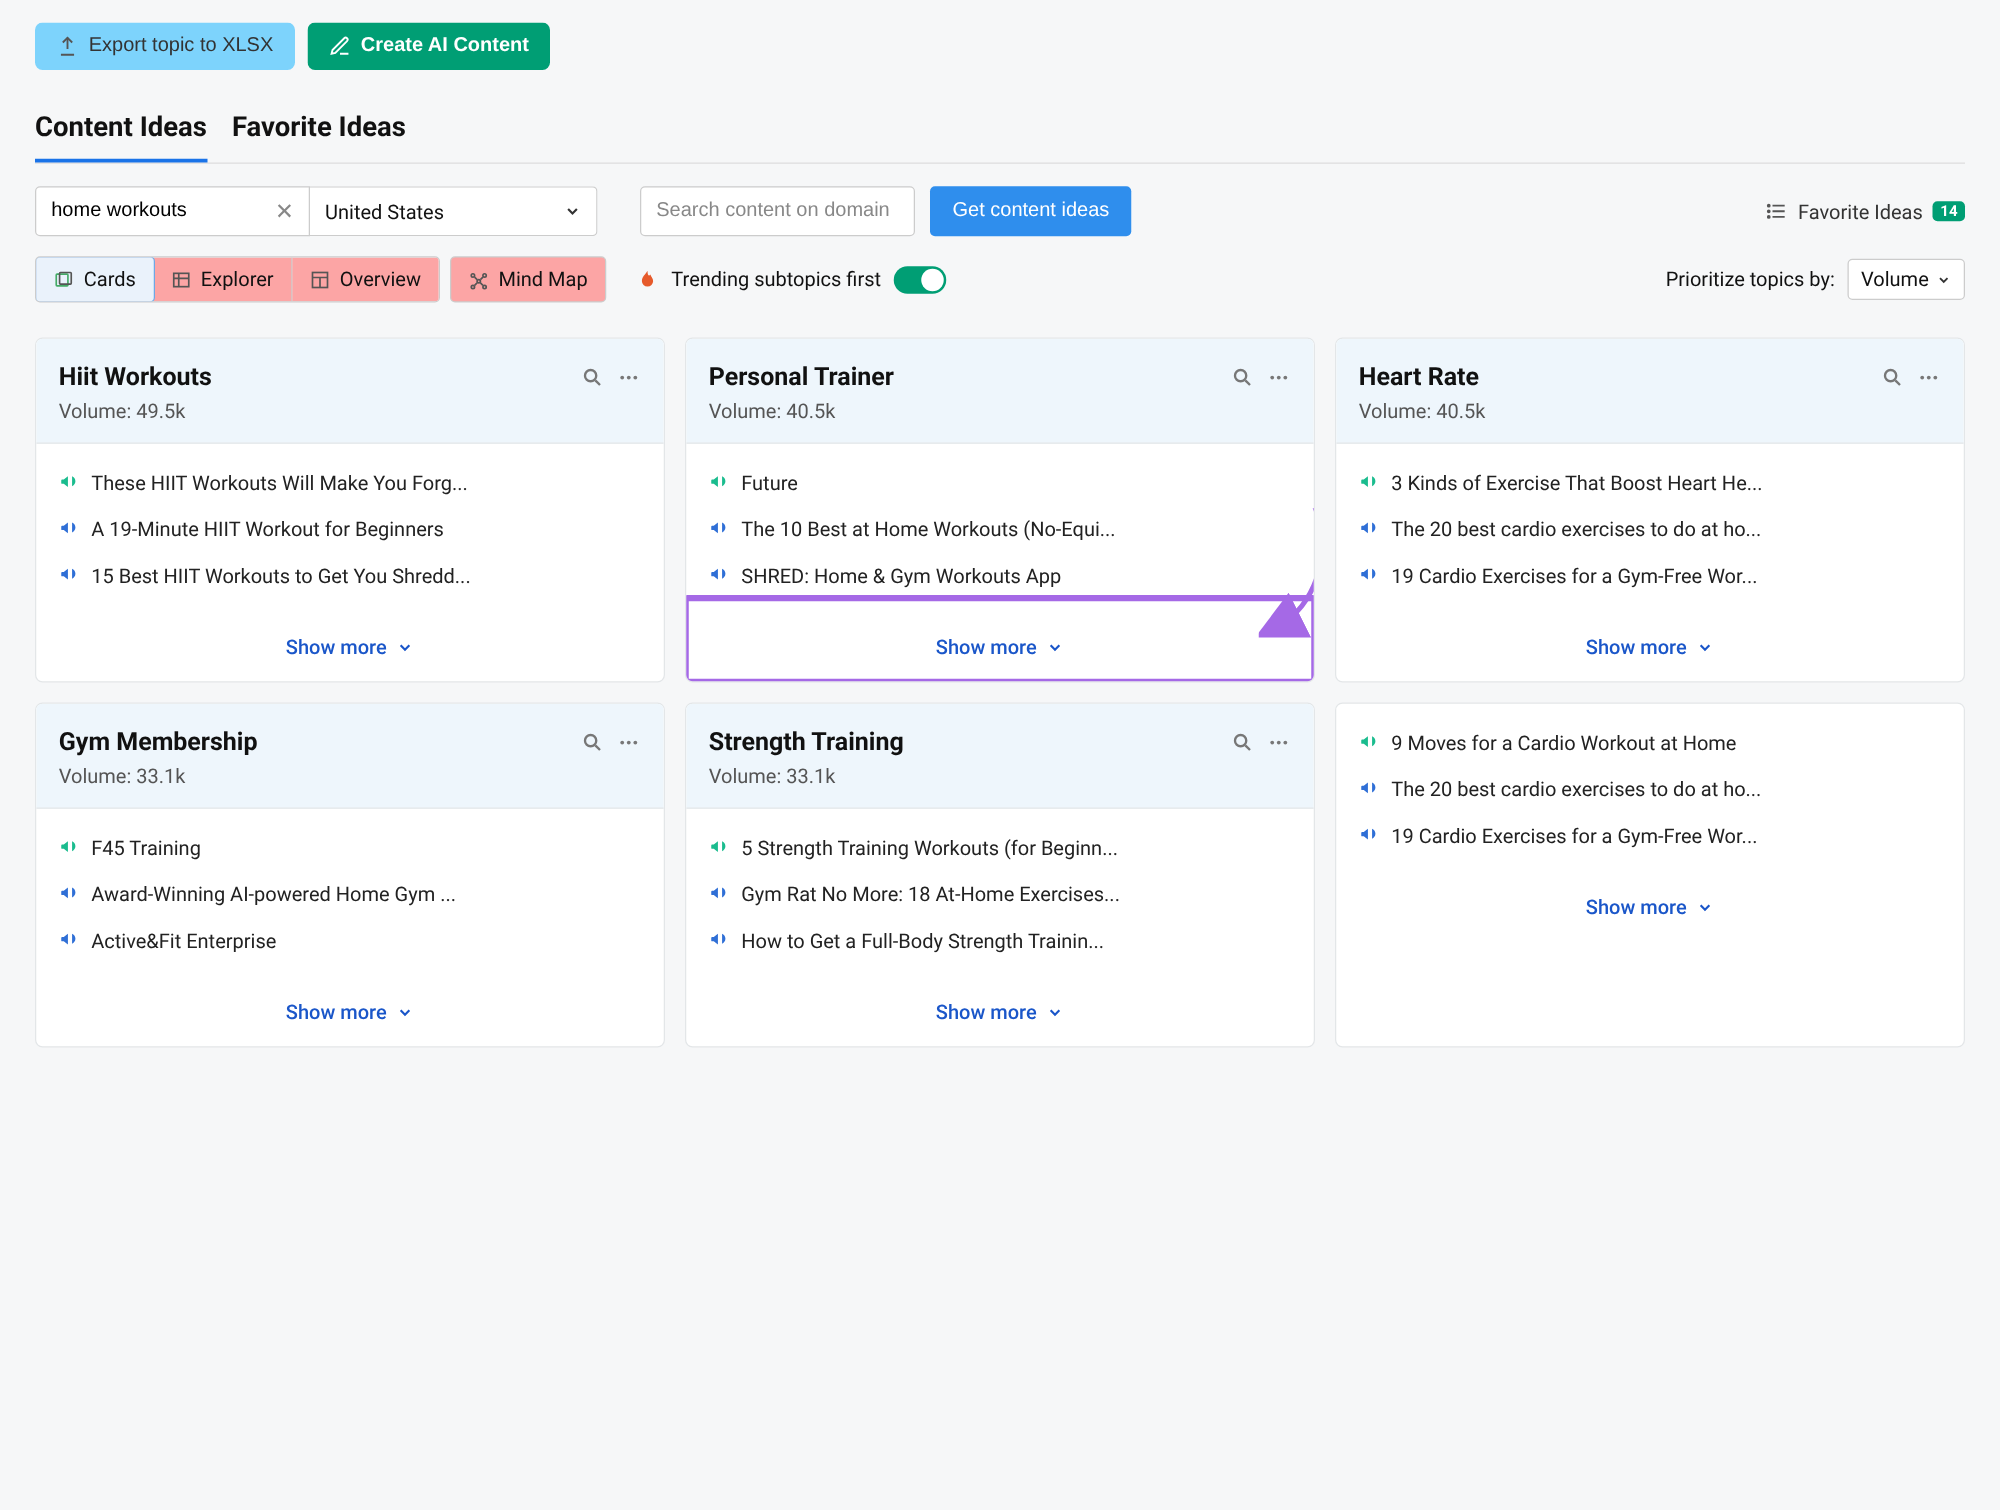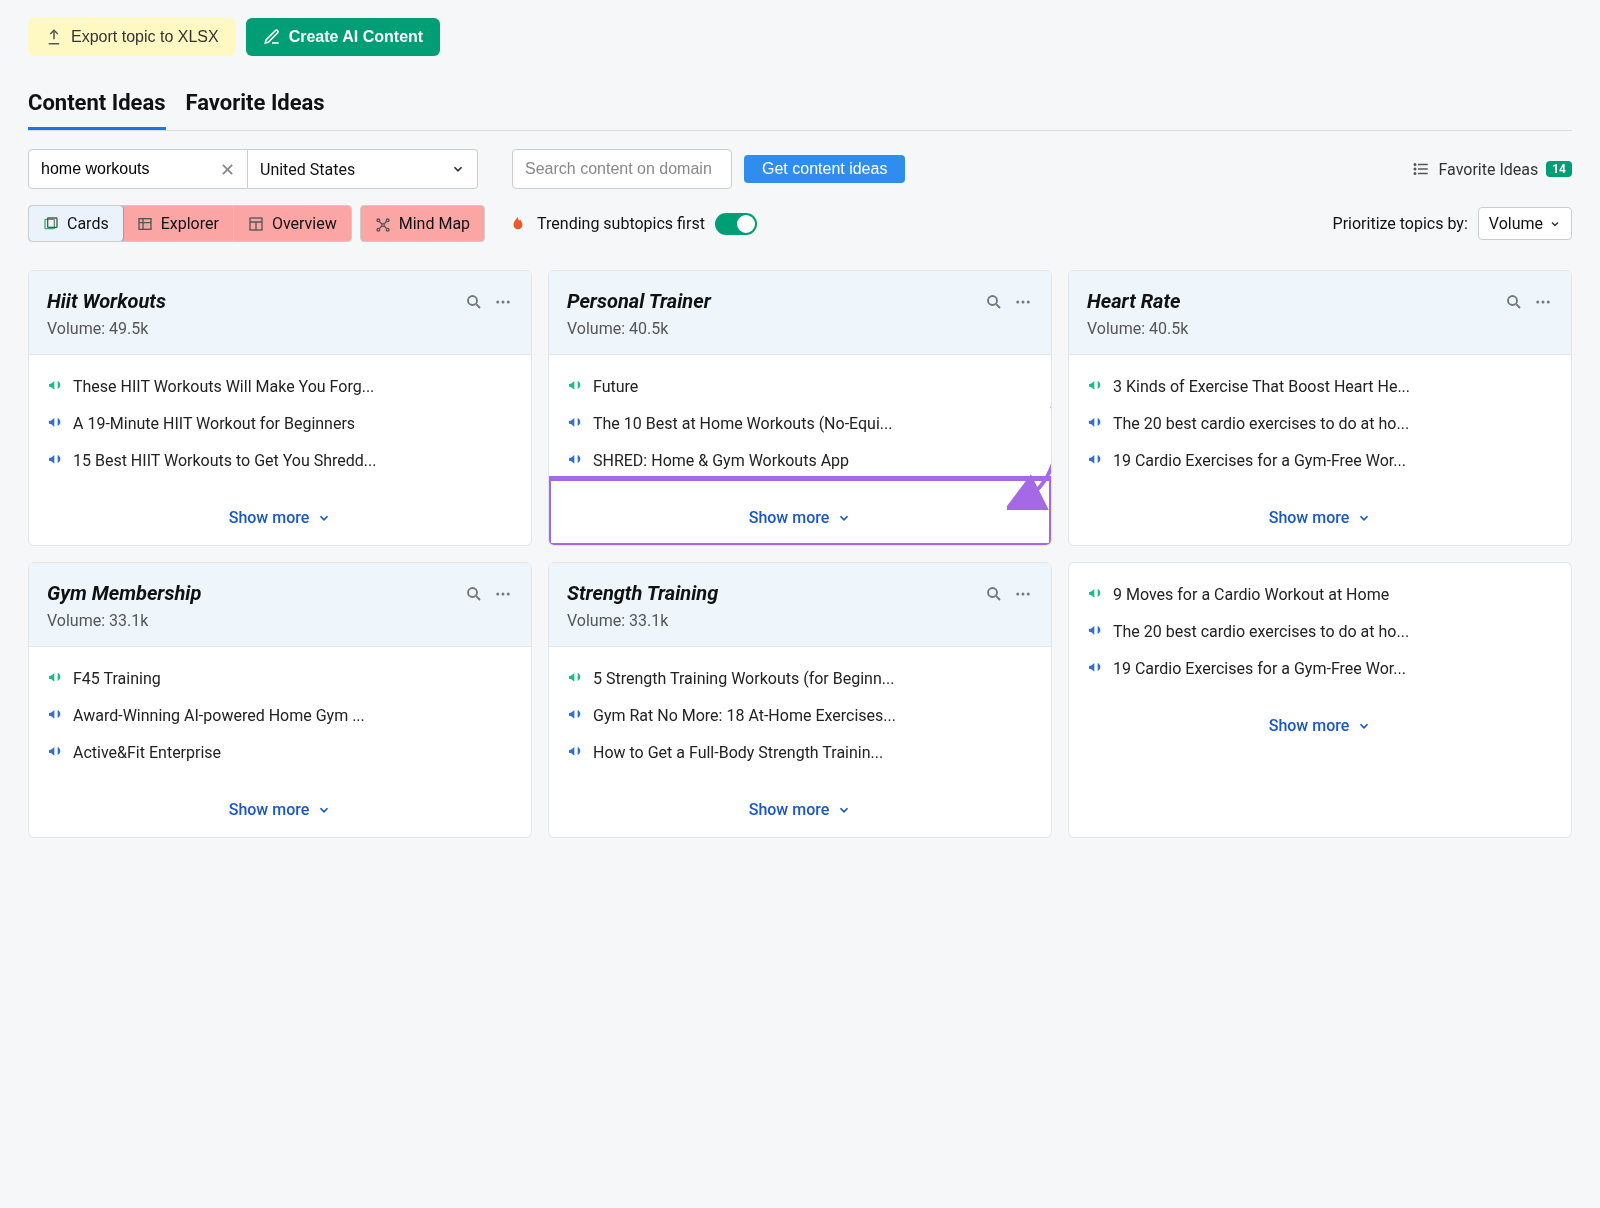--- a/index.html
+++ b/index.html
@@ -20,7 +20,7 @@
     padding: 9px 16px; border-radius: 6px; font-size: 16px; font-weight: 500;
     border: 1px solid transparent; cursor: pointer;
   }
-  .btn-export { background: #fef9c3; color: #333; }
+  .btn-export { background: #7dd3fc; color: #333; }
   .btn-export .icon { color: #666; }
   .btn-create { background: #009e74; color: #fff; font-weight: 600; }
   

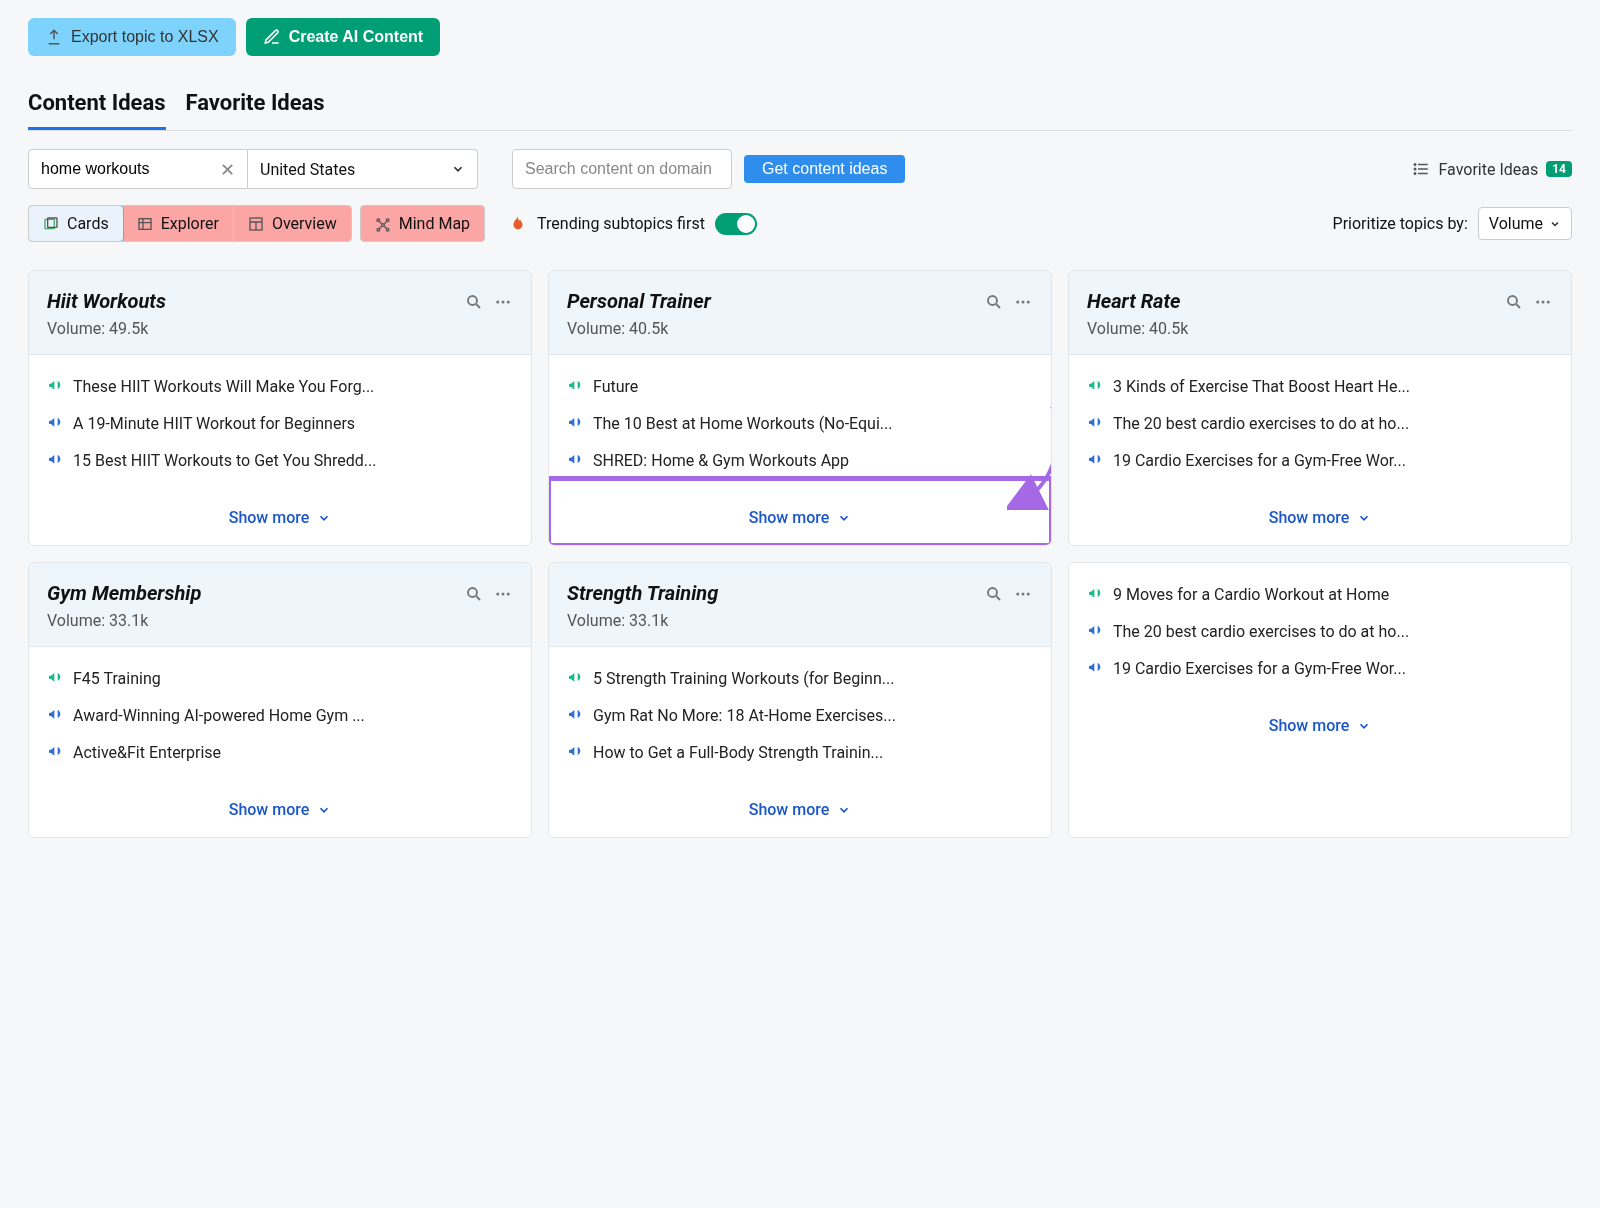--- a/index.html
+++ b/index.html
@@ -47,7 +47,7 @@
   .search-domain input { border:none; outline:none; font-size:16px; width:100%; color:#111; }
   .search-domain input::placeholder { color:#888; }
   .btn-primary {
-    background: #2f8eed; color: #fff; border: none; height: 28px;
+    background: #2f8eed; color: #fff; border: none; height: 40px;
     padding: 0 18px; border-radius: 4px; font-size: 16px; font-weight: 500; cursor: pointer;
   }
   .fav-ideas { margin-left: auto; display: flex; align-items: center; gap: 8px; color: #333; cursor: pointer; }

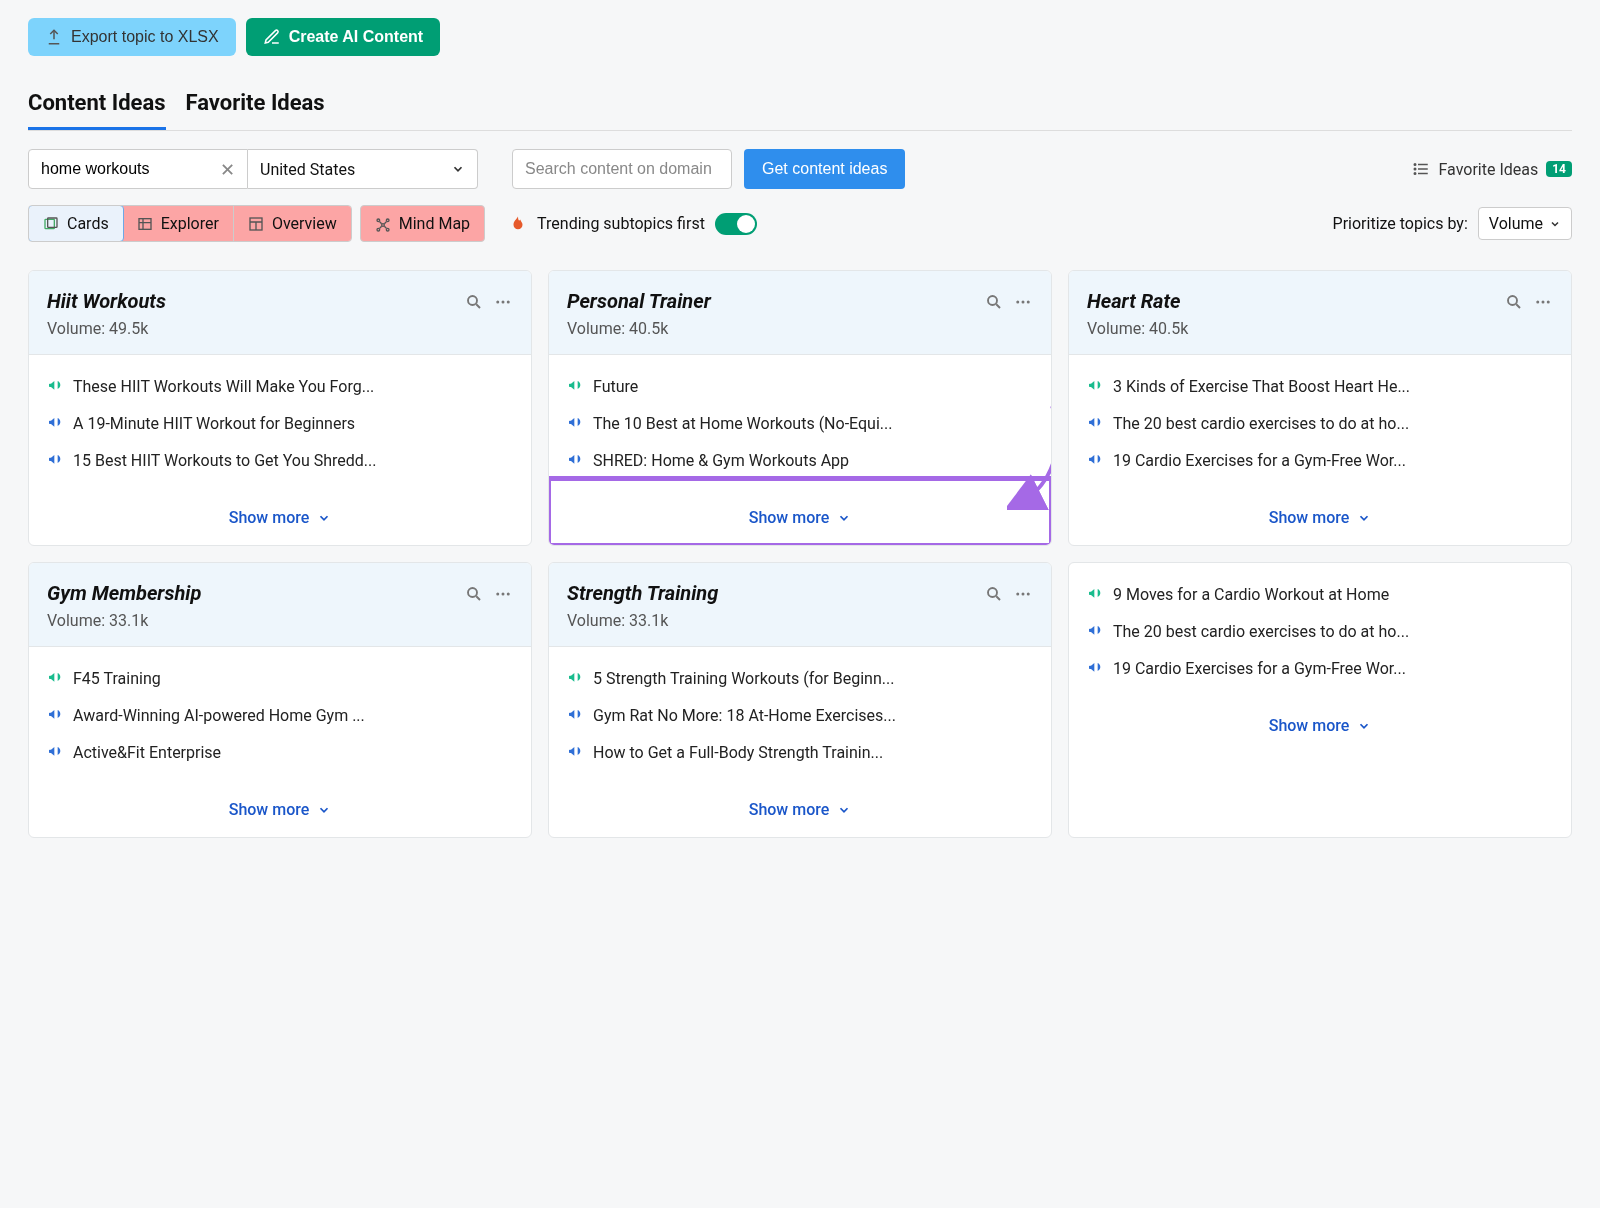--- a/index.html
+++ b/index.html
@@ -84,7 +84,7 @@
     overflow: hidden; position: relative;
   }
   .card-head { background: #eef6fc; padding: 18px 18px 16px 18px; border-bottom: 1px solid #e3e6e8; display: flex; justify-content: space-between; align-items: flex-start; }
-  .card-head h3 { font-size: 20px; font-weight: 700; margin-bottom: 6px; font-style: italic; }
+  .card-head h3 { font-size: 20px; font-weight: 700; margin-bottom: 6px; }
   .card-head .vol { color: #555; font-size: 16px; }
   .card-head-actions { display: flex; gap: 10px; color: #777; align-items: center; padding-top:4px; }
   .card-head-actions span { cursor: pointer; }

